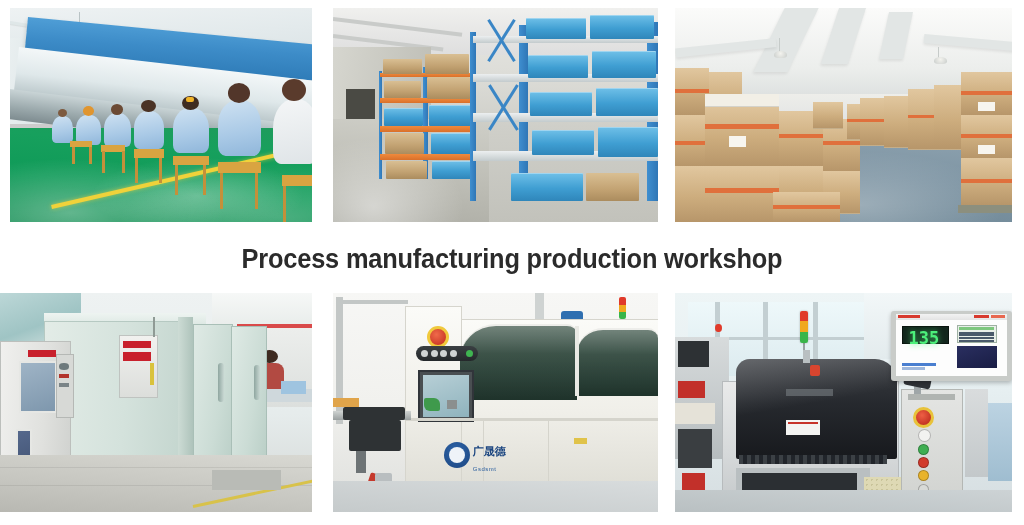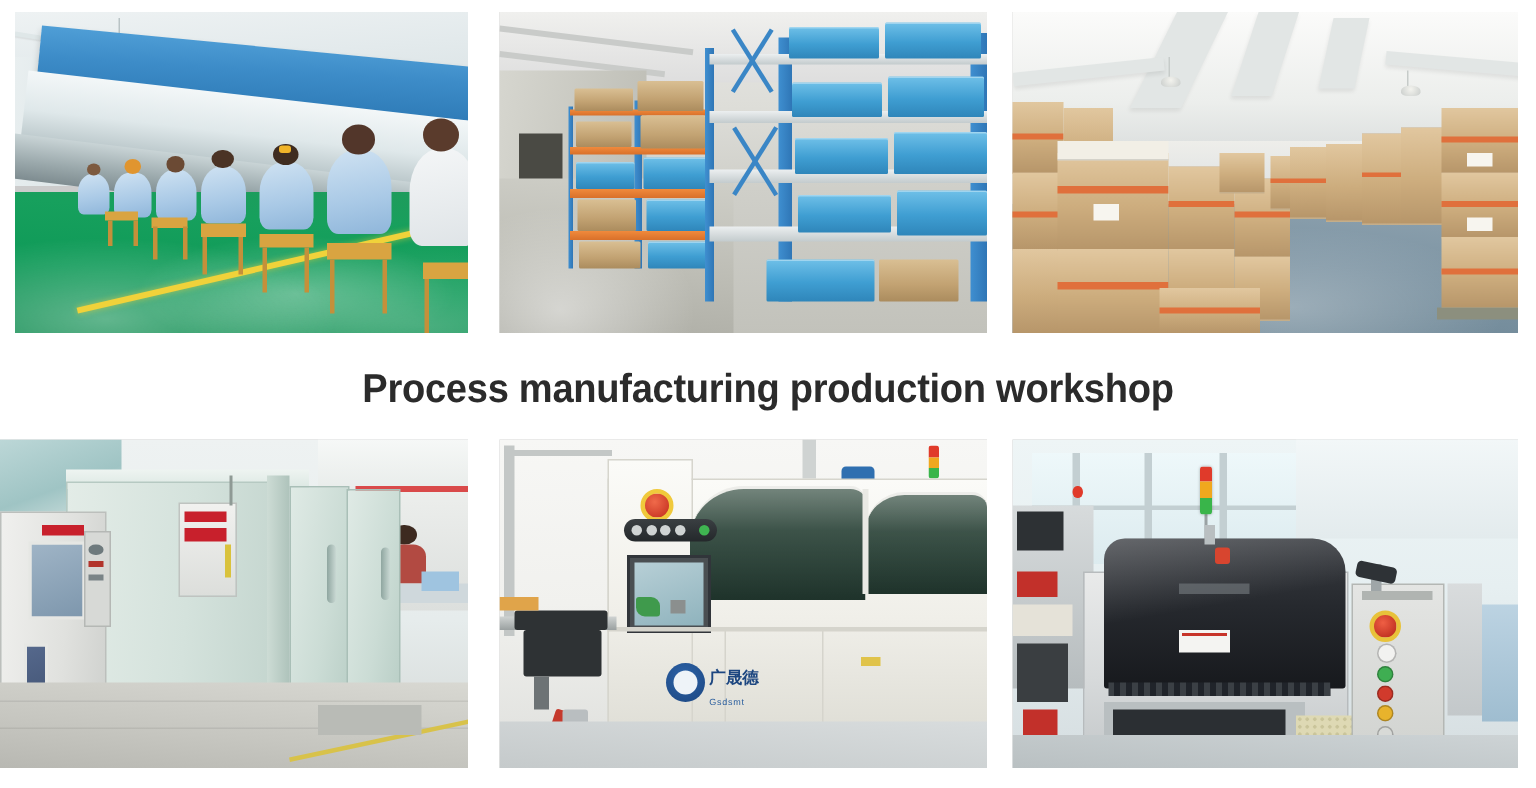--- a/index.html
+++ b/index.html
@@ -592,6 +592,30 @@
 
       <div class="layer monarm" style="left:71%;top:38%;width:2%;height:8%;"></div>
       <div class="layer" style="left:68%;top:38%;width:8%;height:5%;background:#2e3236;border-radius:3px;transform:rotate(12deg);"></div>
+      <div class="layer monitor" style="left:64%;top:8%;width:36%;height:32%;">
+        <div class="screen" style="left:4%;top:5%;width:92%;height:88%;">
+          <div class="titlebar"></div>
+          <div class="redtab" style="left:2%;top:1%;width:20%;height:6%;"></div>
+          <div class="redtab" style="left:70%;top:1%;width:14%;height:6%;"></div>
+          <div class="redtab" style="left:86%;top:1%;width:12%;height:6%;background:#e8674f;"></div>
+
+          <div class="numbox" style="left:6%;top:20%;width:40%;height:26%;">
+            <div class="num" style="left:12%;top:14%;font-size:17px;">135</div>
+          </div>
+
+          <div class="grid" style="left:55%;top:18%;width:34%;height:26%;">
+            <div class="gridhead" style="left:4%;top:8%;width:92%;height:16%;"></div>
+            <div class="gridrow" style="left:4%;top:34%;width:92%;"></div>
+            <div class="gridrow" style="left:4%;top:52%;width:92%;"></div>
+            <div class="gridrow" style="left:4%;top:70%;width:92%;"></div>
+            <div class="gridrow" style="left:4%;top:86%;width:92%;"></div>
+          </div>
+
+          <div class="navy" style="left:55%;top:52%;width:36%;height:36%;"></div>
+          <div class="bluebar" style="left:6%;top:80%;width:30%;"></div>
+          <div class="bluebar" style="left:6%;top:86%;width:20%;background:#9fb8dd;"></div>
+        </div>
+      </div>
 
       <div class="layer" style="left:86%;top:44%;width:7%;height:40%;background:linear-gradient(180deg,#d9dcdd,#c3c8ca);"></div>
       <div class="layer" style="left:93%;top:50%;width:7%;height:36%;background:linear-gradient(180deg,#bcd3e2,#9fbdd0);"></div>

